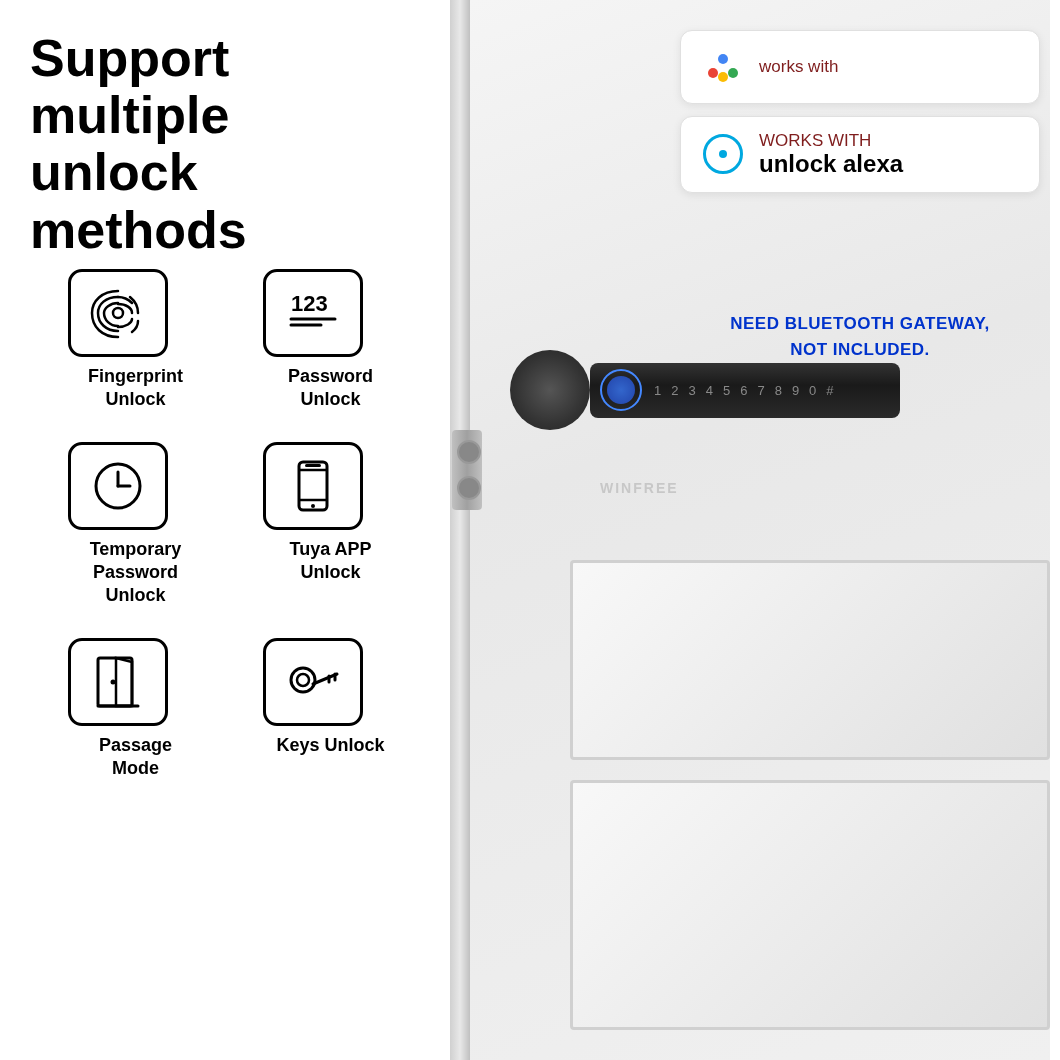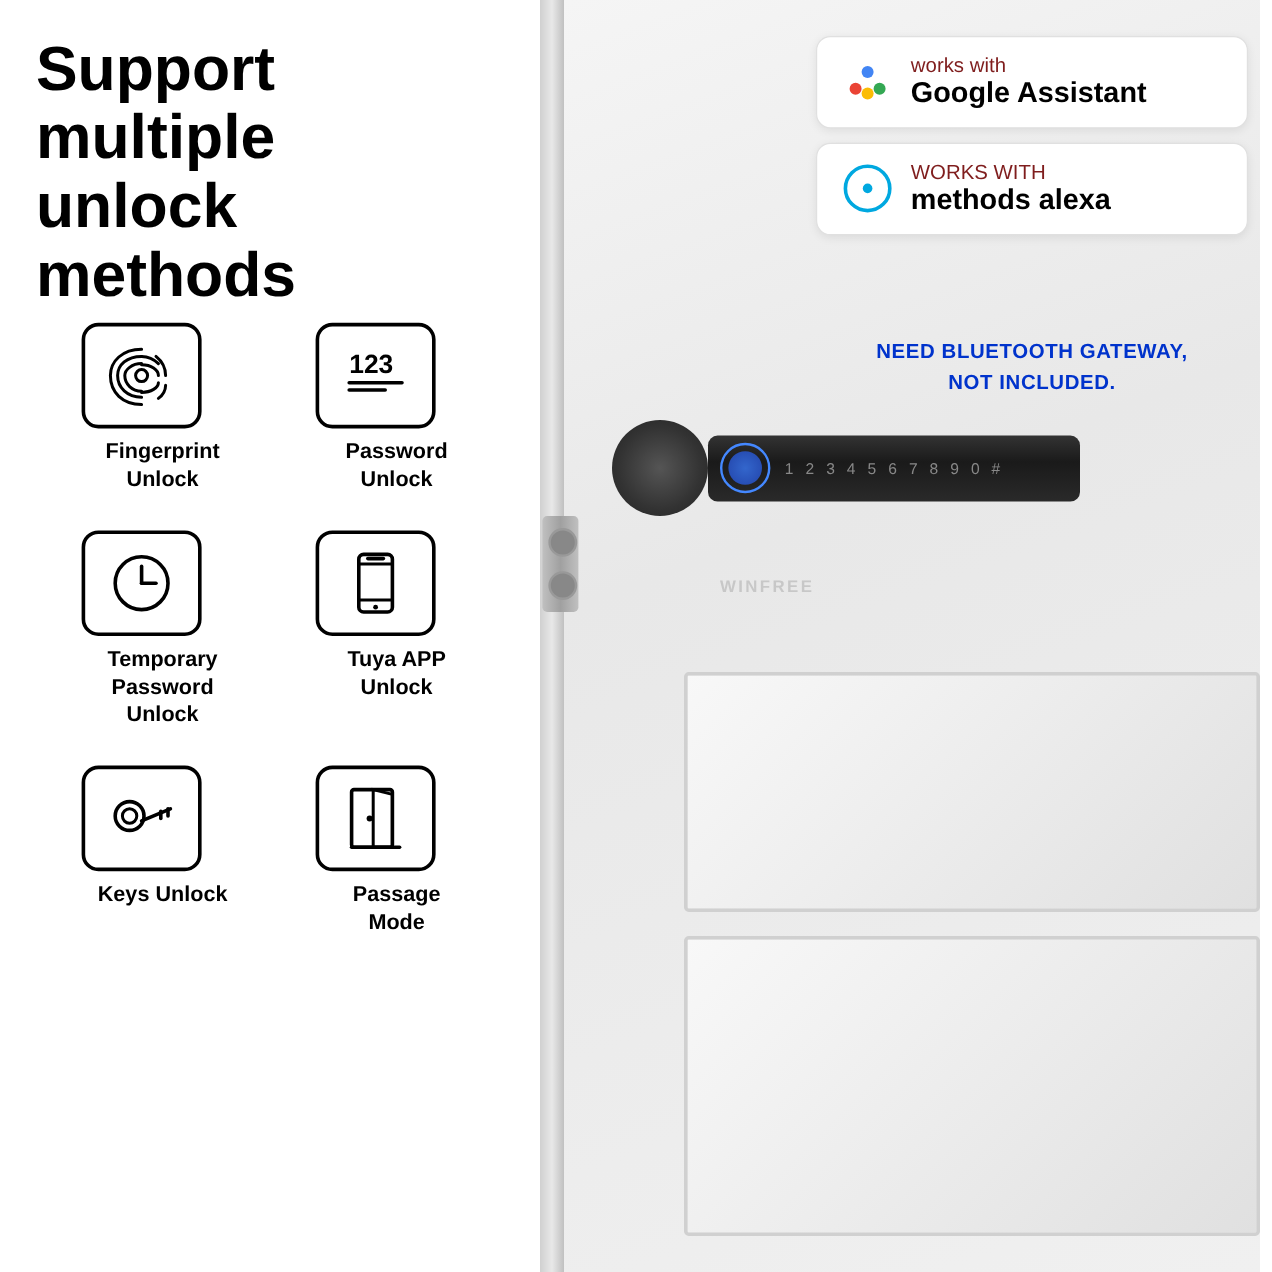--- a/index.html
+++ b/index.html
@@ -463,7 +463,6 @@
         </div>
         <div class="badge-text">
           <span class="works-with">works with</span>
-          <span class="brand-name">Google Assistant</span>
         </div>
       </div>
 

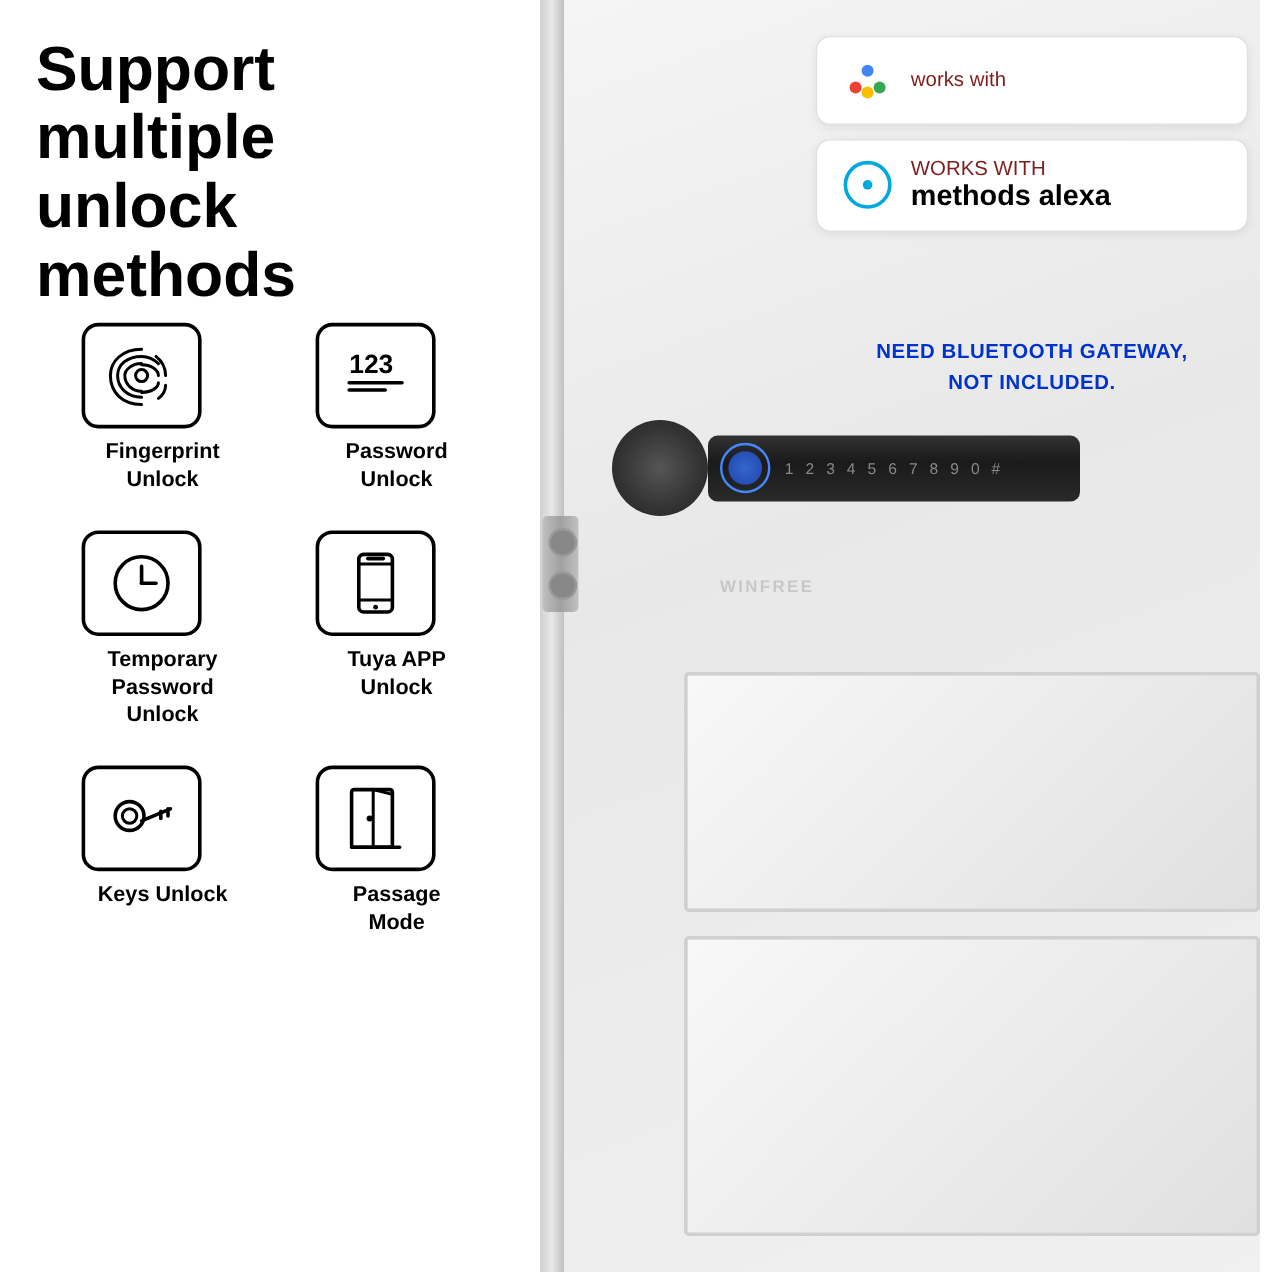--- a/index.html
+++ b/index.html
@@ -474,7 +474,7 @@
         </div>
         <div class="badge-text">
           <span class="works-with">WORKS WITH</span>
-          <span class="brand-name">methods alexa</span>
+          <span class="brand-name">unlock alexa</span>
         </div>
       </div>
 

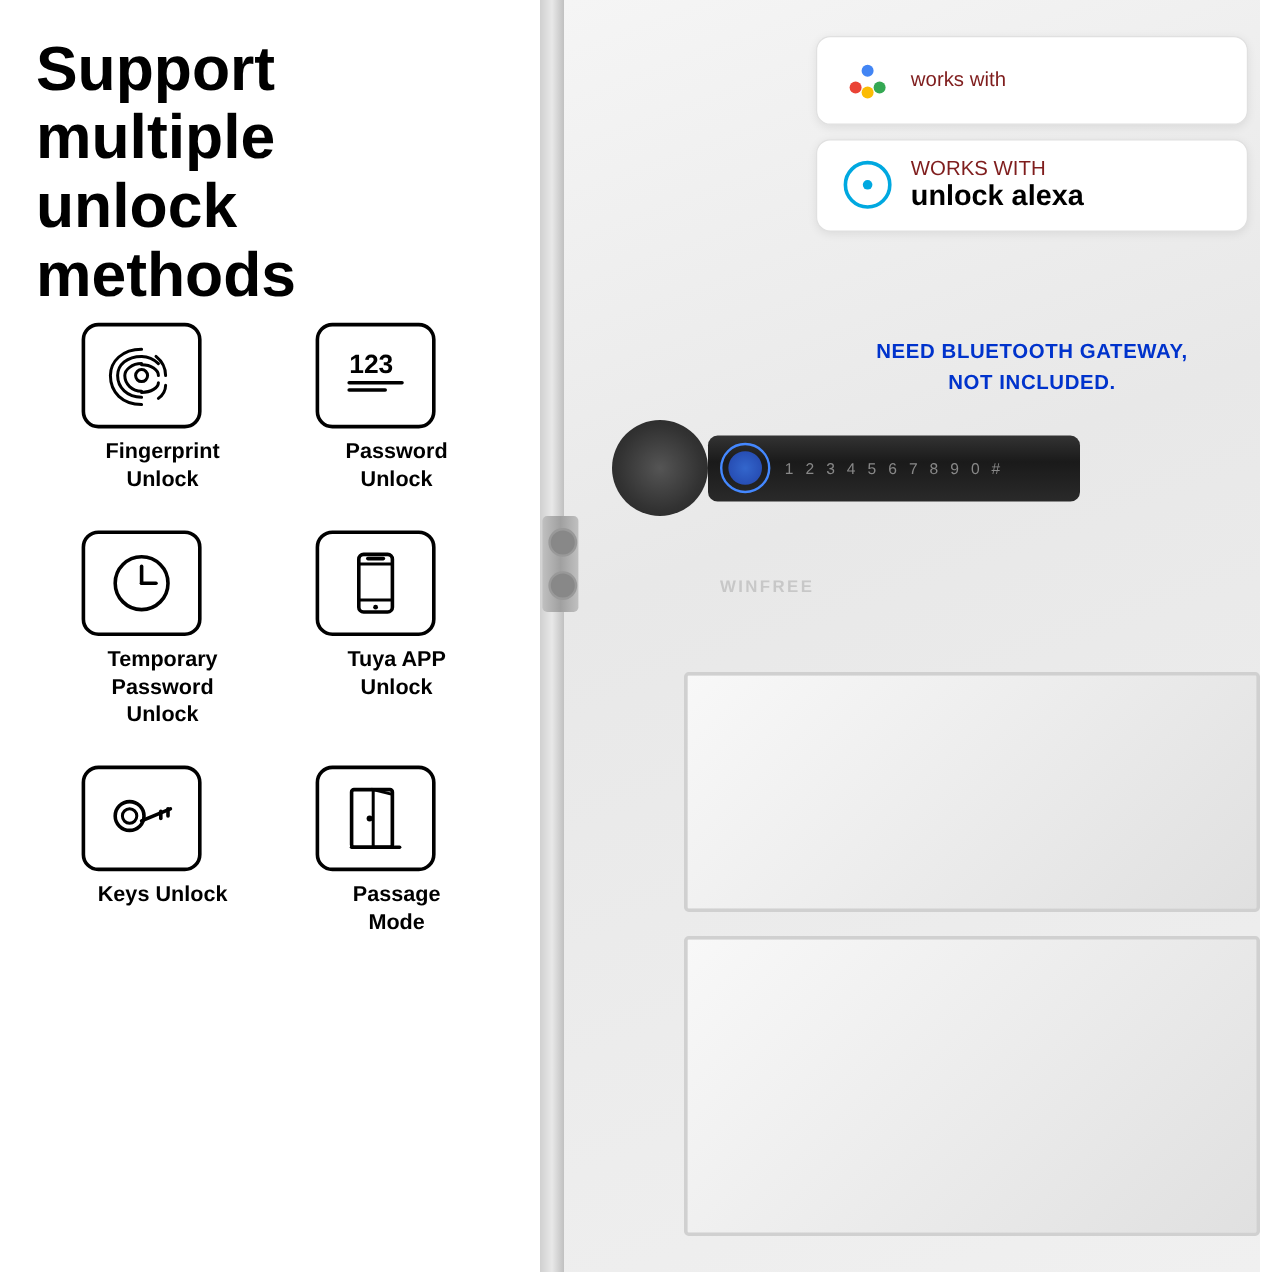--- a/index.html
+++ b/index.html
@@ -308,6 +308,7 @@
       color: #0033cc;
       line-height: 1.5;
       letter-spacing: 0.5px;
+      margin-top: 31px;
     }
 
     

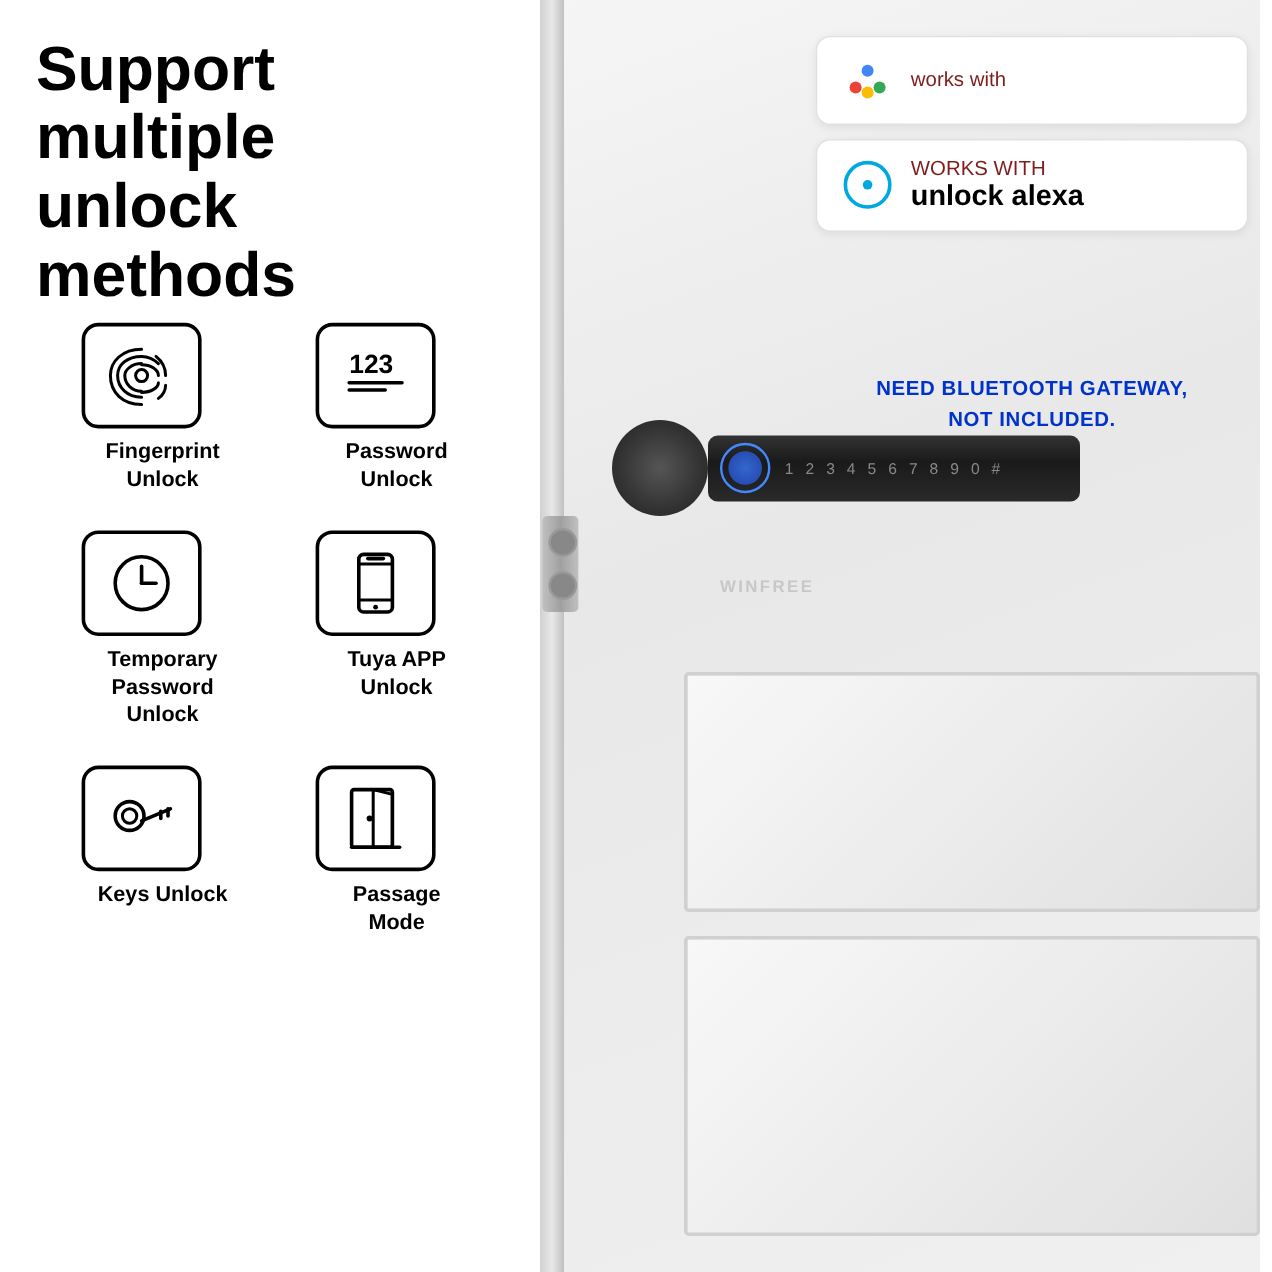--- a/index.html
+++ b/index.html
@@ -388,6 +388,19 @@
       <div class="method-item">
         <div class="method-icon-box">
           <svg viewBox="0 0 60 60" fill="none" xmlns="http://www.w3.org/2000/svg">
+            <rect x="10" y="6" width="34" height="48" rx="2" stroke="#000" stroke-width="3" fill="none"></rect>
+            <line x1="10" y1="54" x2="50" y2="54" stroke="#000" stroke-width="3" stroke-linecap="round"></line>
+
+            <path d="M28 6 L44 10 L44 54 L28 54 Z" stroke="#000" stroke-width="2.5" fill="none"></path>
+            <circle cx="25" cy="30" r="2.5" fill="#000"></circle>
+          </svg>
+        </div>
+        <div class="method-label">Passage<br>Mode</div>
+      </div>
+
+      <div class="method-item">
+        <div class="method-icon-box">
+          <svg viewBox="0 0 60 60" fill="none" xmlns="http://www.w3.org/2000/svg">
             <circle cx="20" cy="28" r="12" stroke="#000" stroke-width="3" fill="none"></circle>
             <circle cx="20" cy="28" r="6" stroke="#000" stroke-width="2.5" fill="none"></circle>
             <line x1="30" y1="32" x2="54" y2="22" stroke="#000" stroke-width="3" stroke-linecap="round"></line>
@@ -396,19 +409,6 @@
           </svg>
         </div>
         <div class="method-label">Keys Unlock</div>
-      </div>
-
-      <div class="method-item">
-        <div class="method-icon-box">
-          <svg viewBox="0 0 60 60" fill="none" xmlns="http://www.w3.org/2000/svg">
-            <rect x="10" y="6" width="34" height="48" rx="2" stroke="#000" stroke-width="3" fill="none"></rect>
-            <line x1="10" y1="54" x2="50" y2="54" stroke="#000" stroke-width="3" stroke-linecap="round"></line>
-
-            <path d="M28 6 L44 10 L44 54 L28 54 Z" stroke="#000" stroke-width="2.5" fill="none"></path>
-            <circle cx="25" cy="30" r="2.5" fill="#000"></circle>
-          </svg>
-        </div>
-        <div class="method-label">Passage<br>Mode</div>
       </div>
 
     </div>

